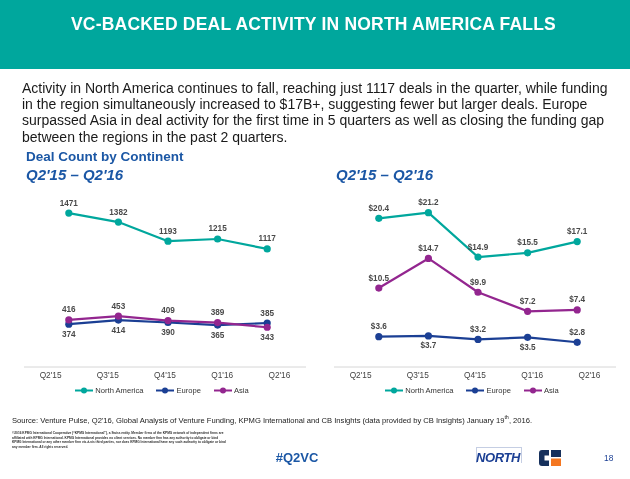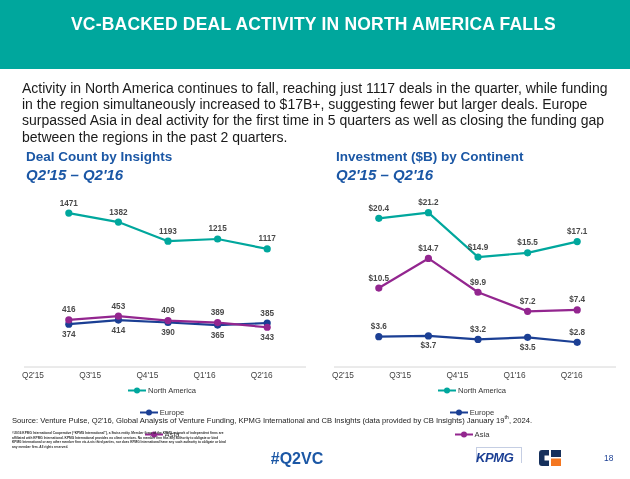--- a/index.html
+++ b/index.html
@@ -176,7 +176,7 @@
   <div class="intro">Activity in North America continues to fall, reaching just 1117 deals in the quarter, while funding in the region simultaneously increased to $17B+, suggesting fewer but larger deals. Europe surpassed Asia in deal activity for the first time in 5 quarters as well as closing the funding gap between the regions in the past 2 quarters.</div>
 
   <div class="panel panel-left">
-    <div class="panel-title">Deal Count by Insights</div>
+    <div class="panel-title">Deal Count by Continent</div>
     <div class="panel-sub">Q2'15 – Q2'16</div>
     <div class="plot">
       <svg id="svg-deal-count" width="286" height="184" viewBox="0 0 286 184">

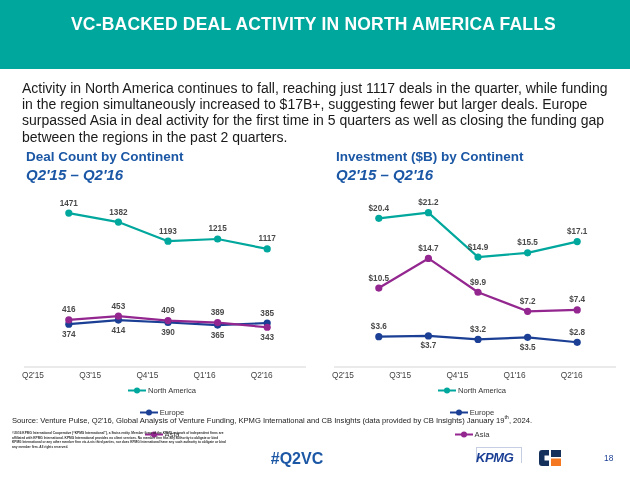--- a/index.html
+++ b/index.html
@@ -249,7 +249,6 @@
   </div>
 
   <div class="panel panel-right">
-    <div class="panel-title">Investment ($B) by Continent</div>
     <div class="panel-sub">Q2'15 – Q2'16</div>
     <div class="plot">
       <svg id="svg-investment" width="286" height="184" viewBox="0 0 286 184">

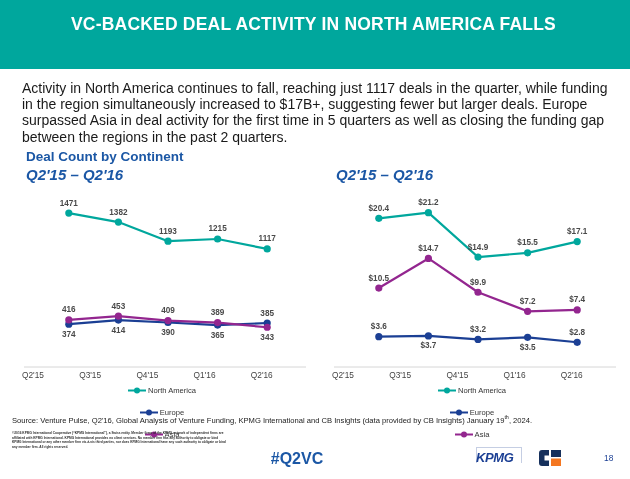--- a/index.html
+++ b/index.html
@@ -84,6 +84,7 @@
   }
   .axis-labels span {
     flex: 1 1 0;
+    text-align: center;
     font-size: 8.3px;
     color: #444;
   }

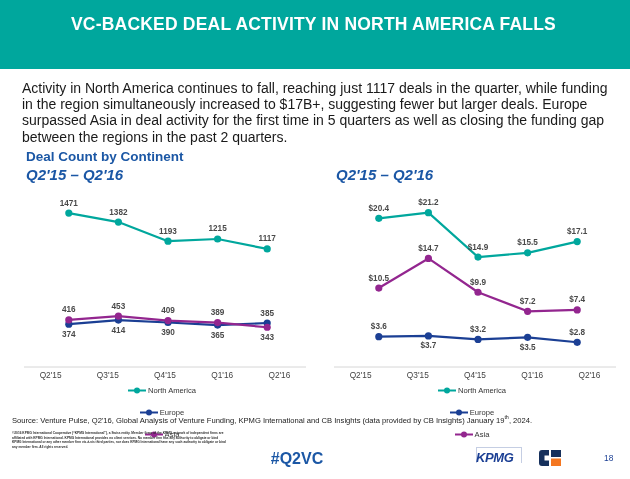--- a/index.html
+++ b/index.html
@@ -97,7 +97,6 @@
     justify-content: center;
     gap: 13px;
     align-items: center;
-    flex-direction: column;
   }
   .legend-item { display: flex; align-items: center; gap: 2px; }
   .legend-mark { display: block; }

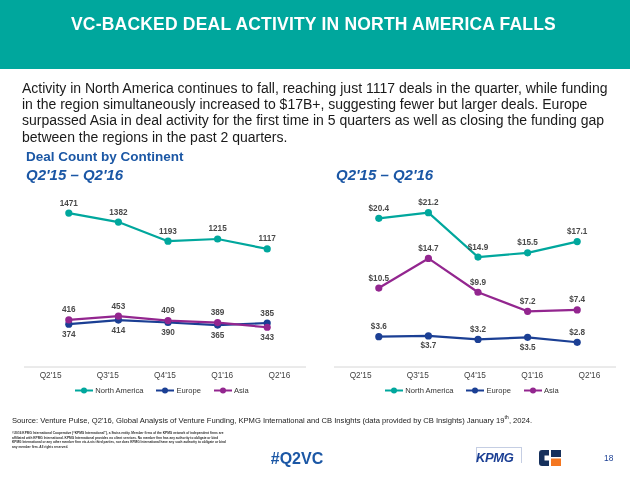--- a/index.html
+++ b/index.html
@@ -321,7 +321,7 @@
   </div>
 
   <div class="source">
-    <span>Source: Venture Pulse, Q2'16, Global Analysis of Venture Funding, KPMG International and CB Insights (data provided by CB Insights) January 19</span><sup>th</sup><span>, 2024.</span>
+    <span>Source: Venture Pulse, Q2'16, Global Analysis of Venture Funding, KPMG International and CB Insights (data provided by CB Insights) January 19</span><sup>th</sup><span>, 2016.</span>
   </div>
 
   <div class="fineprint">©2016 KPMG International Cooperative (“KPMG International”), a Swiss entity. Member firms of the KPMG network of independent firms are affiliated with KPMG International. KPMG International provides no client services. No member firm has any authority to obligate or bind KPMG International or any other member firm vis-à-vis third parties, nor does KPMG International have any such authority to obligate or bind any member firm. All rights reserved.</div>

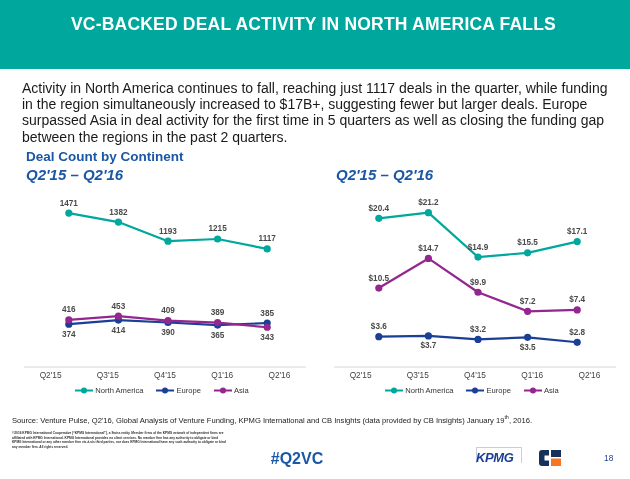--- a/index.html
+++ b/index.html
@@ -128,7 +128,7 @@
     left: 237px; top: 450px;
     width: 120px;
     text-align: center;
-    font-size: 16px;
+    font-size: 13px;
     font-weight: bold;
     color: #1b57a5;
   }

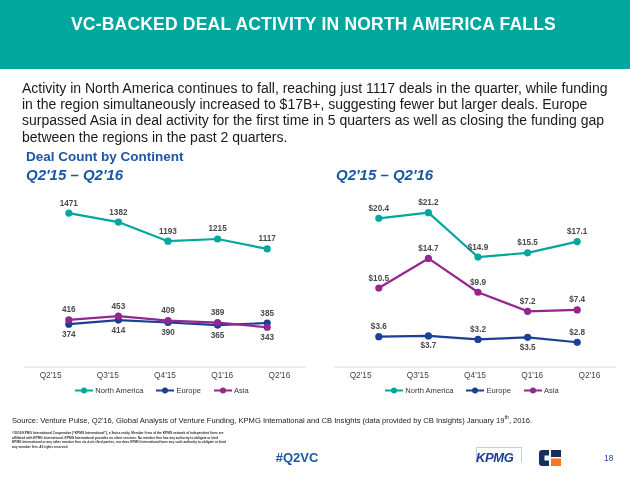--- a/index.html
+++ b/index.html
@@ -327,7 +327,7 @@
   <div class="fineprint">©2016 KPMG International Cooperative (“KPMG International”), a Swiss entity. Member firms of the KPMG network of independent firms are affiliated with KPMG International. KPMG International provides no client services. No member firm has any authority to obligate or bind KPMG International or any other member firm vis-à-vis third parties, nor does KPMG International have any such authority to obligate or bind any member firm. All rights reserved.</div>
 
   <div class="hashtag">#Q2VC</div>
-  <div class="kpmg-logo">KPMG</div>
+  <div class="kpmg-logo">NORTH</div>
   <svg class="cb-logo" viewBox="0 0 22 16">
     <path d="M10 0 H3 A3 3 0 0 0 0 3 V13 A3 3 0 0 0 3 16 H10 V10.5 H5.5 V5.5 H10 Z" fill="#16305c"></path>
     <rect x="12" y="0" width="10" height="7" fill="#16305c"></rect>

